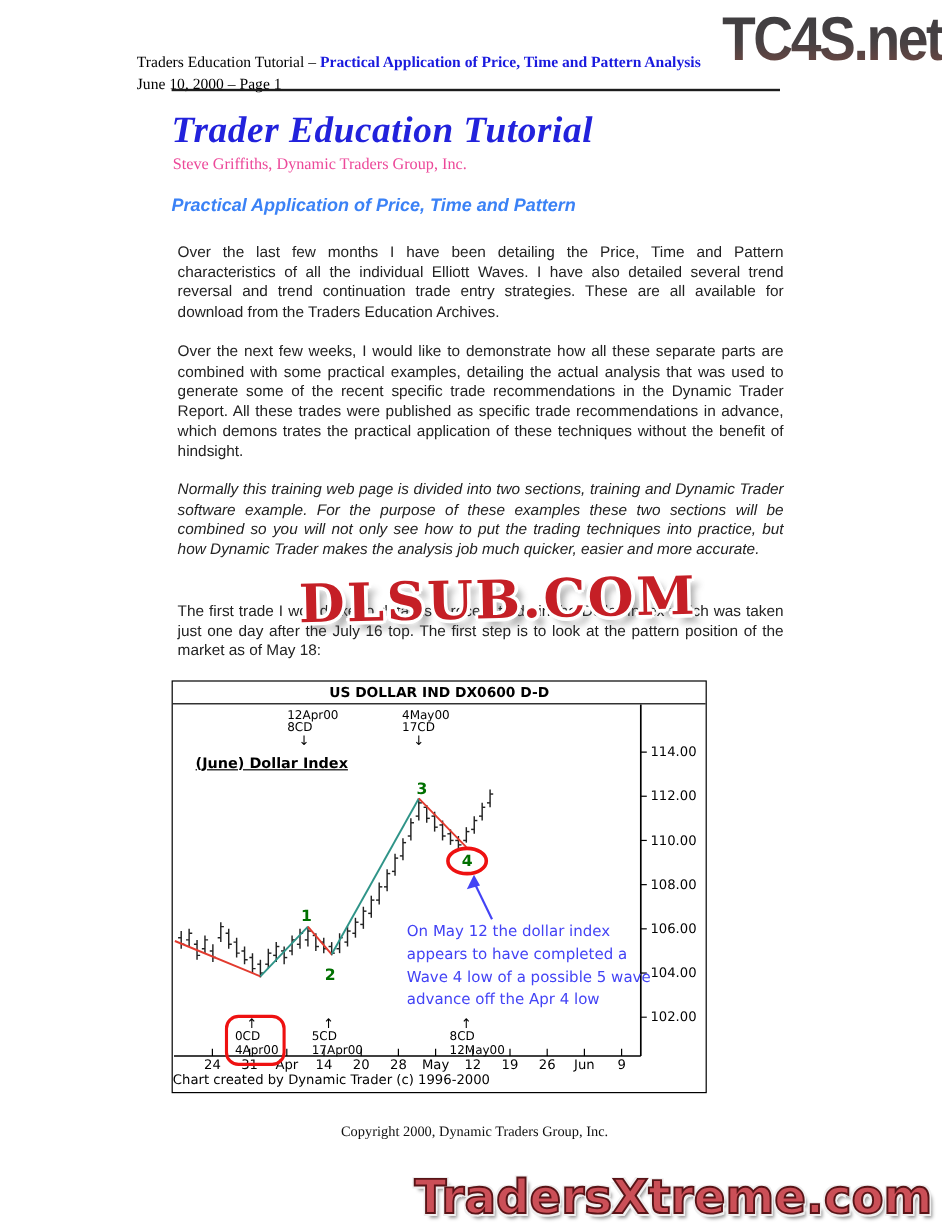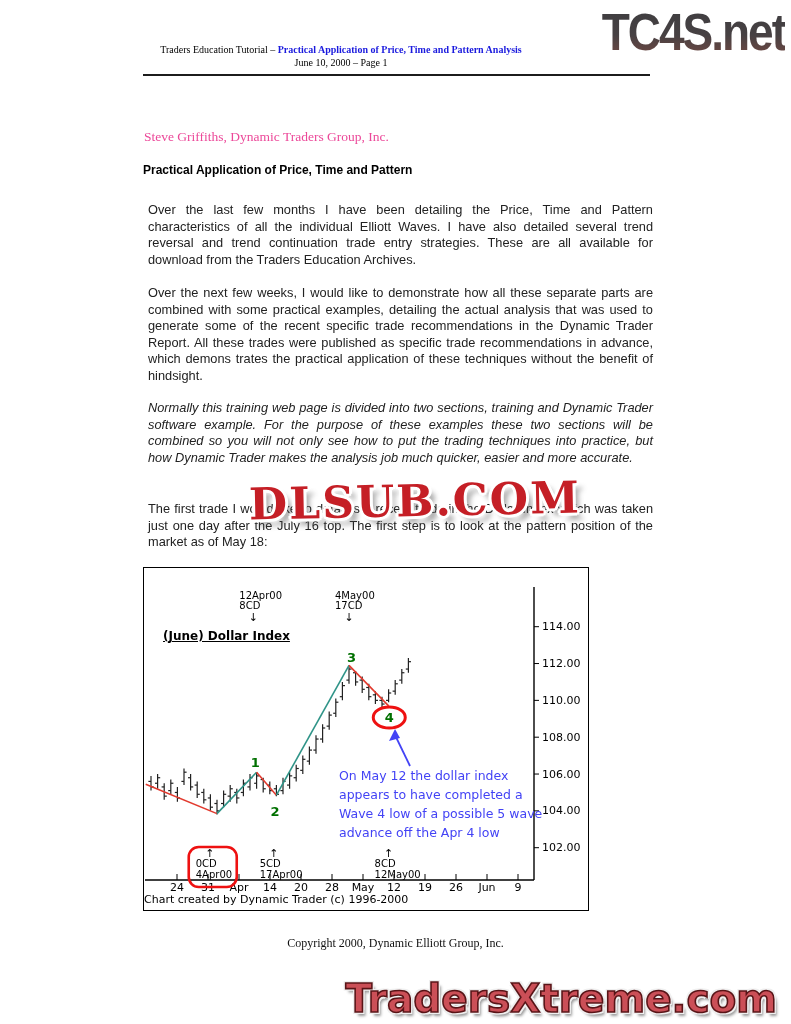--- a/index.html
+++ b/index.html
@@ -48,9 +48,9 @@
   }
   
   .doc-header {
-    position:absolute; left:100px; top:44px; width:482px;
-    text-align:center; font-family:"Liberation Serif", serif;
-    font-size:10px; color:#000;
+    position:absolute; left:114px; top:44px; width:482px;
+    text-align:left; font-family:"Liberation Serif", serif;
+    font-size:13px; color:#000;
   }
   .doc-header .em { color:#1a1ade; font-weight:bold; }
   .doc-header .line2 { margin-top:2px; }

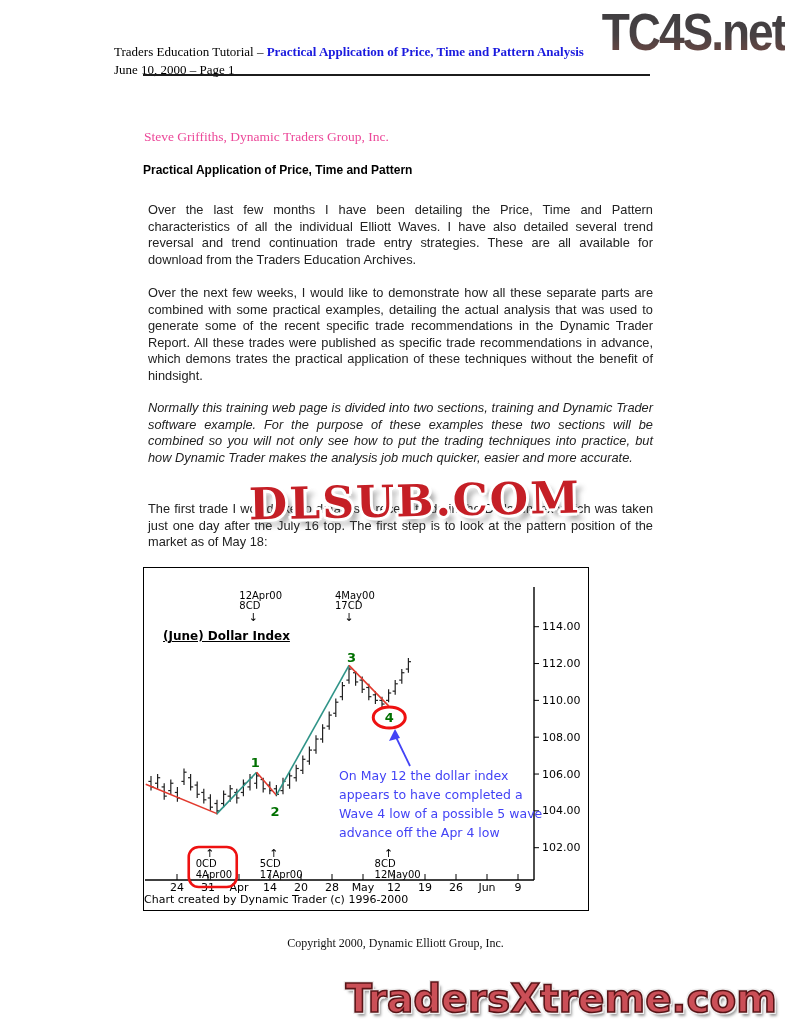--- a/index.html
+++ b/index.html
@@ -119,6 +119,7 @@
   </div>
   <div class="rule"></div>
 
+  <div class="title">Trader Education Tutorial</div>
   <div class="byline">Steve Griffiths, Dynamic Traders Group, Inc.</div>
   <div class="heading">Practical Application of Price, Time and Pattern</div>
 

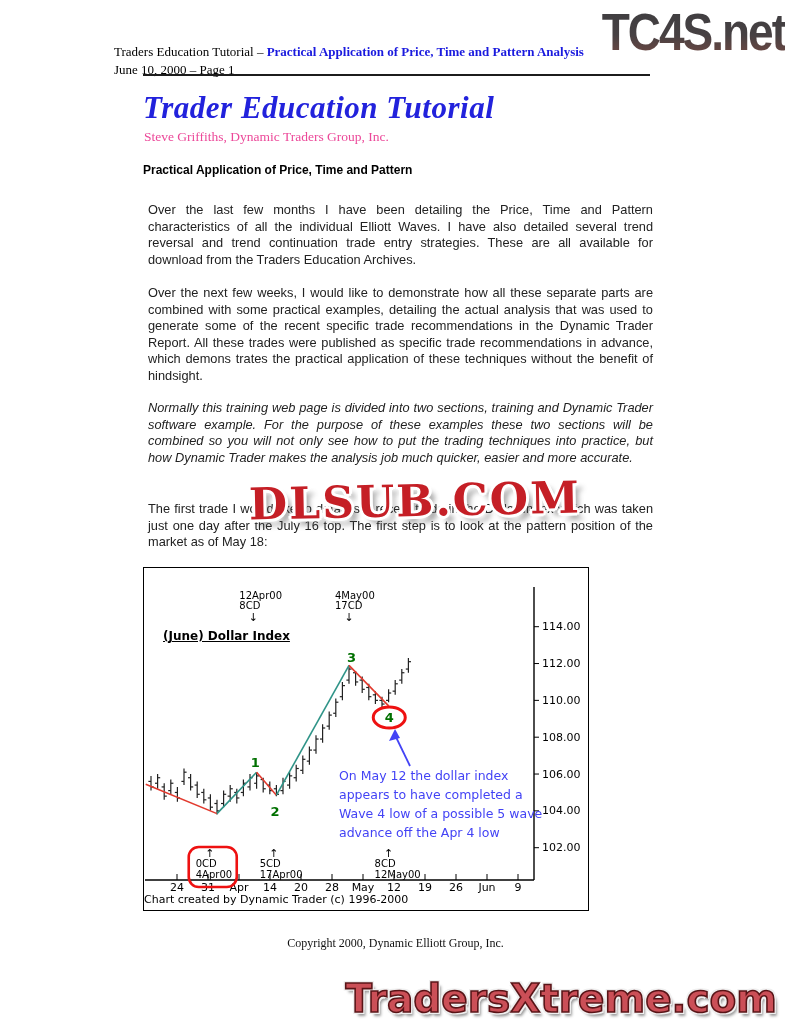--- a/index.html
+++ b/index.html
@@ -70,7 +70,7 @@
   }
   .heading {
     position:absolute; left:143px; top:163px;
-    font-size:12px; font-weight:bold; color:#000000;
+    font-size:15px; font-weight:bold; color:#3b82f6;font-style:italic;
   }
   .para {
     position:absolute; left:148px; width:505px;

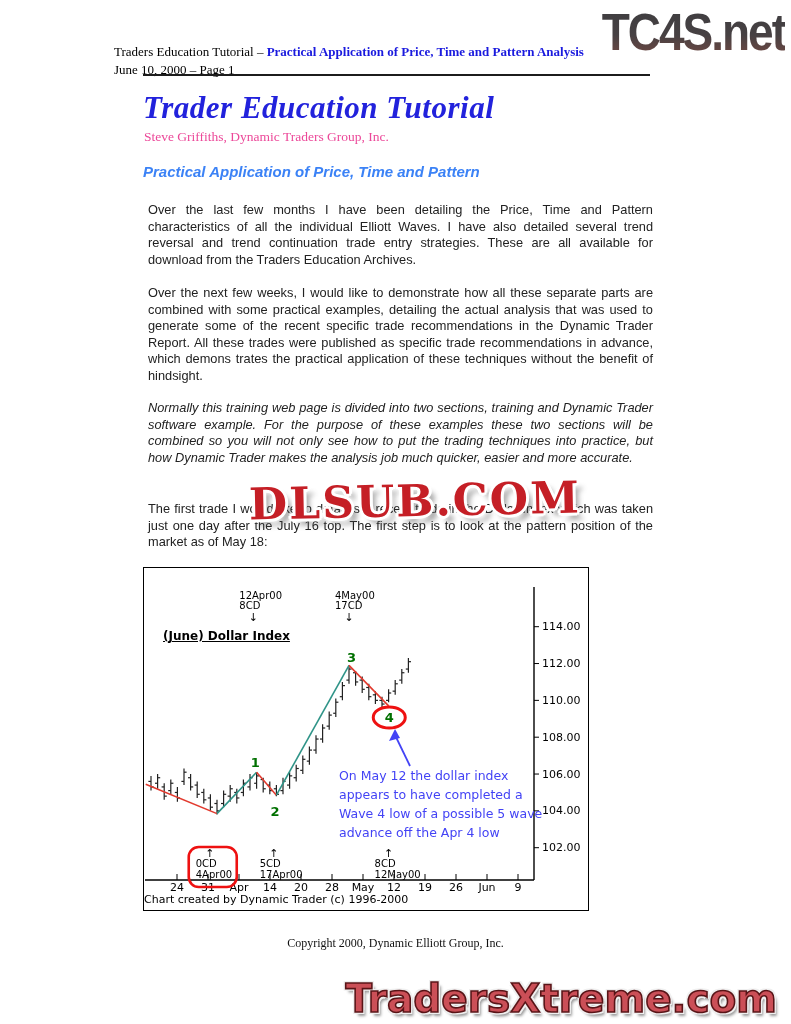--- a/index.html
+++ b/index.html
@@ -131,6 +131,7 @@
   <div class="stamp">DLSUB.COM</div>
 
   <div class="chart">
+    <div class="chart-titlebar">US DOLLAR IND DX0600 D-D</div>
     <svg id="chart-svg" width="446" height="344" viewBox="0 0 446 344">
         <line x1="390" y1="19" x2="390" y2="312" stroke="#000" stroke-width="1.4"></line>
         <line x1="1" y1="312" x2="390" y2="312" stroke="#000" stroke-width="1.4"></line>

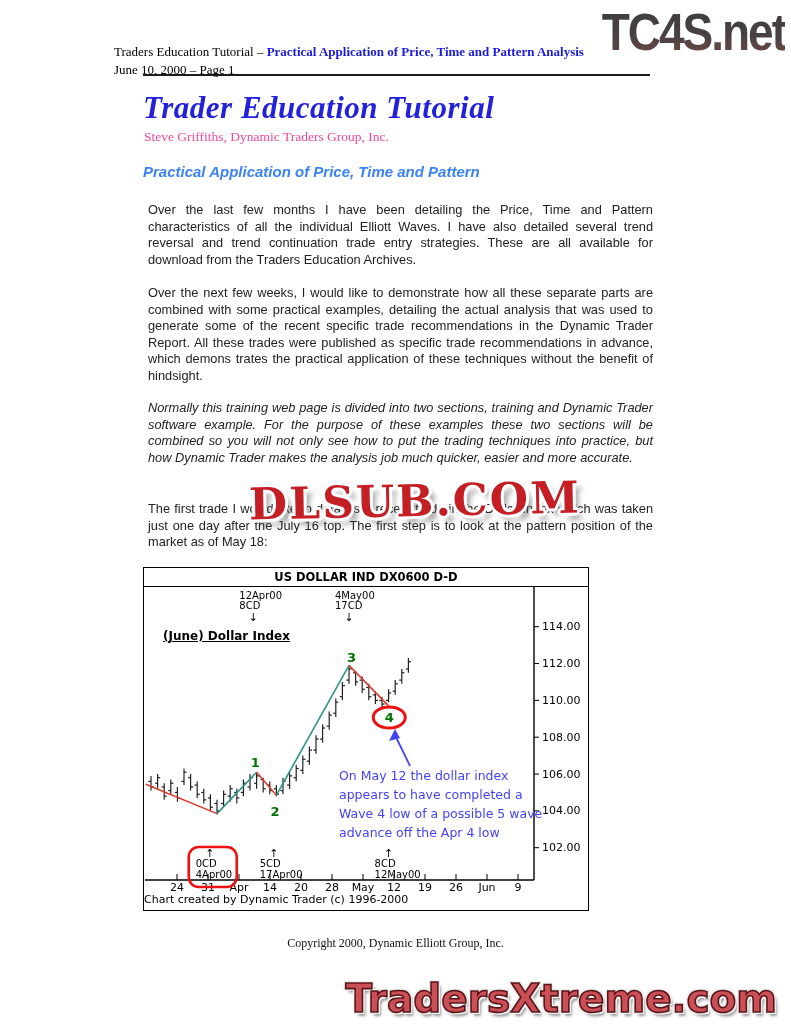--- a/index.html
+++ b/index.html
@@ -330,7 +330,7 @@
     <div class="chart-credit">Chart created by Dynamic Trader (c) 1996-2000</div>
   </div>
 
-  <div class="copyright">Copyright 2000, Dynamic Elliott Group, Inc.</div>
+  <div class="copyright">Copyright 2000, Dynamic Traders Group, Inc.</div>
 
   <div class="txlogo">TradersXtreme.com</div>
 </div>

